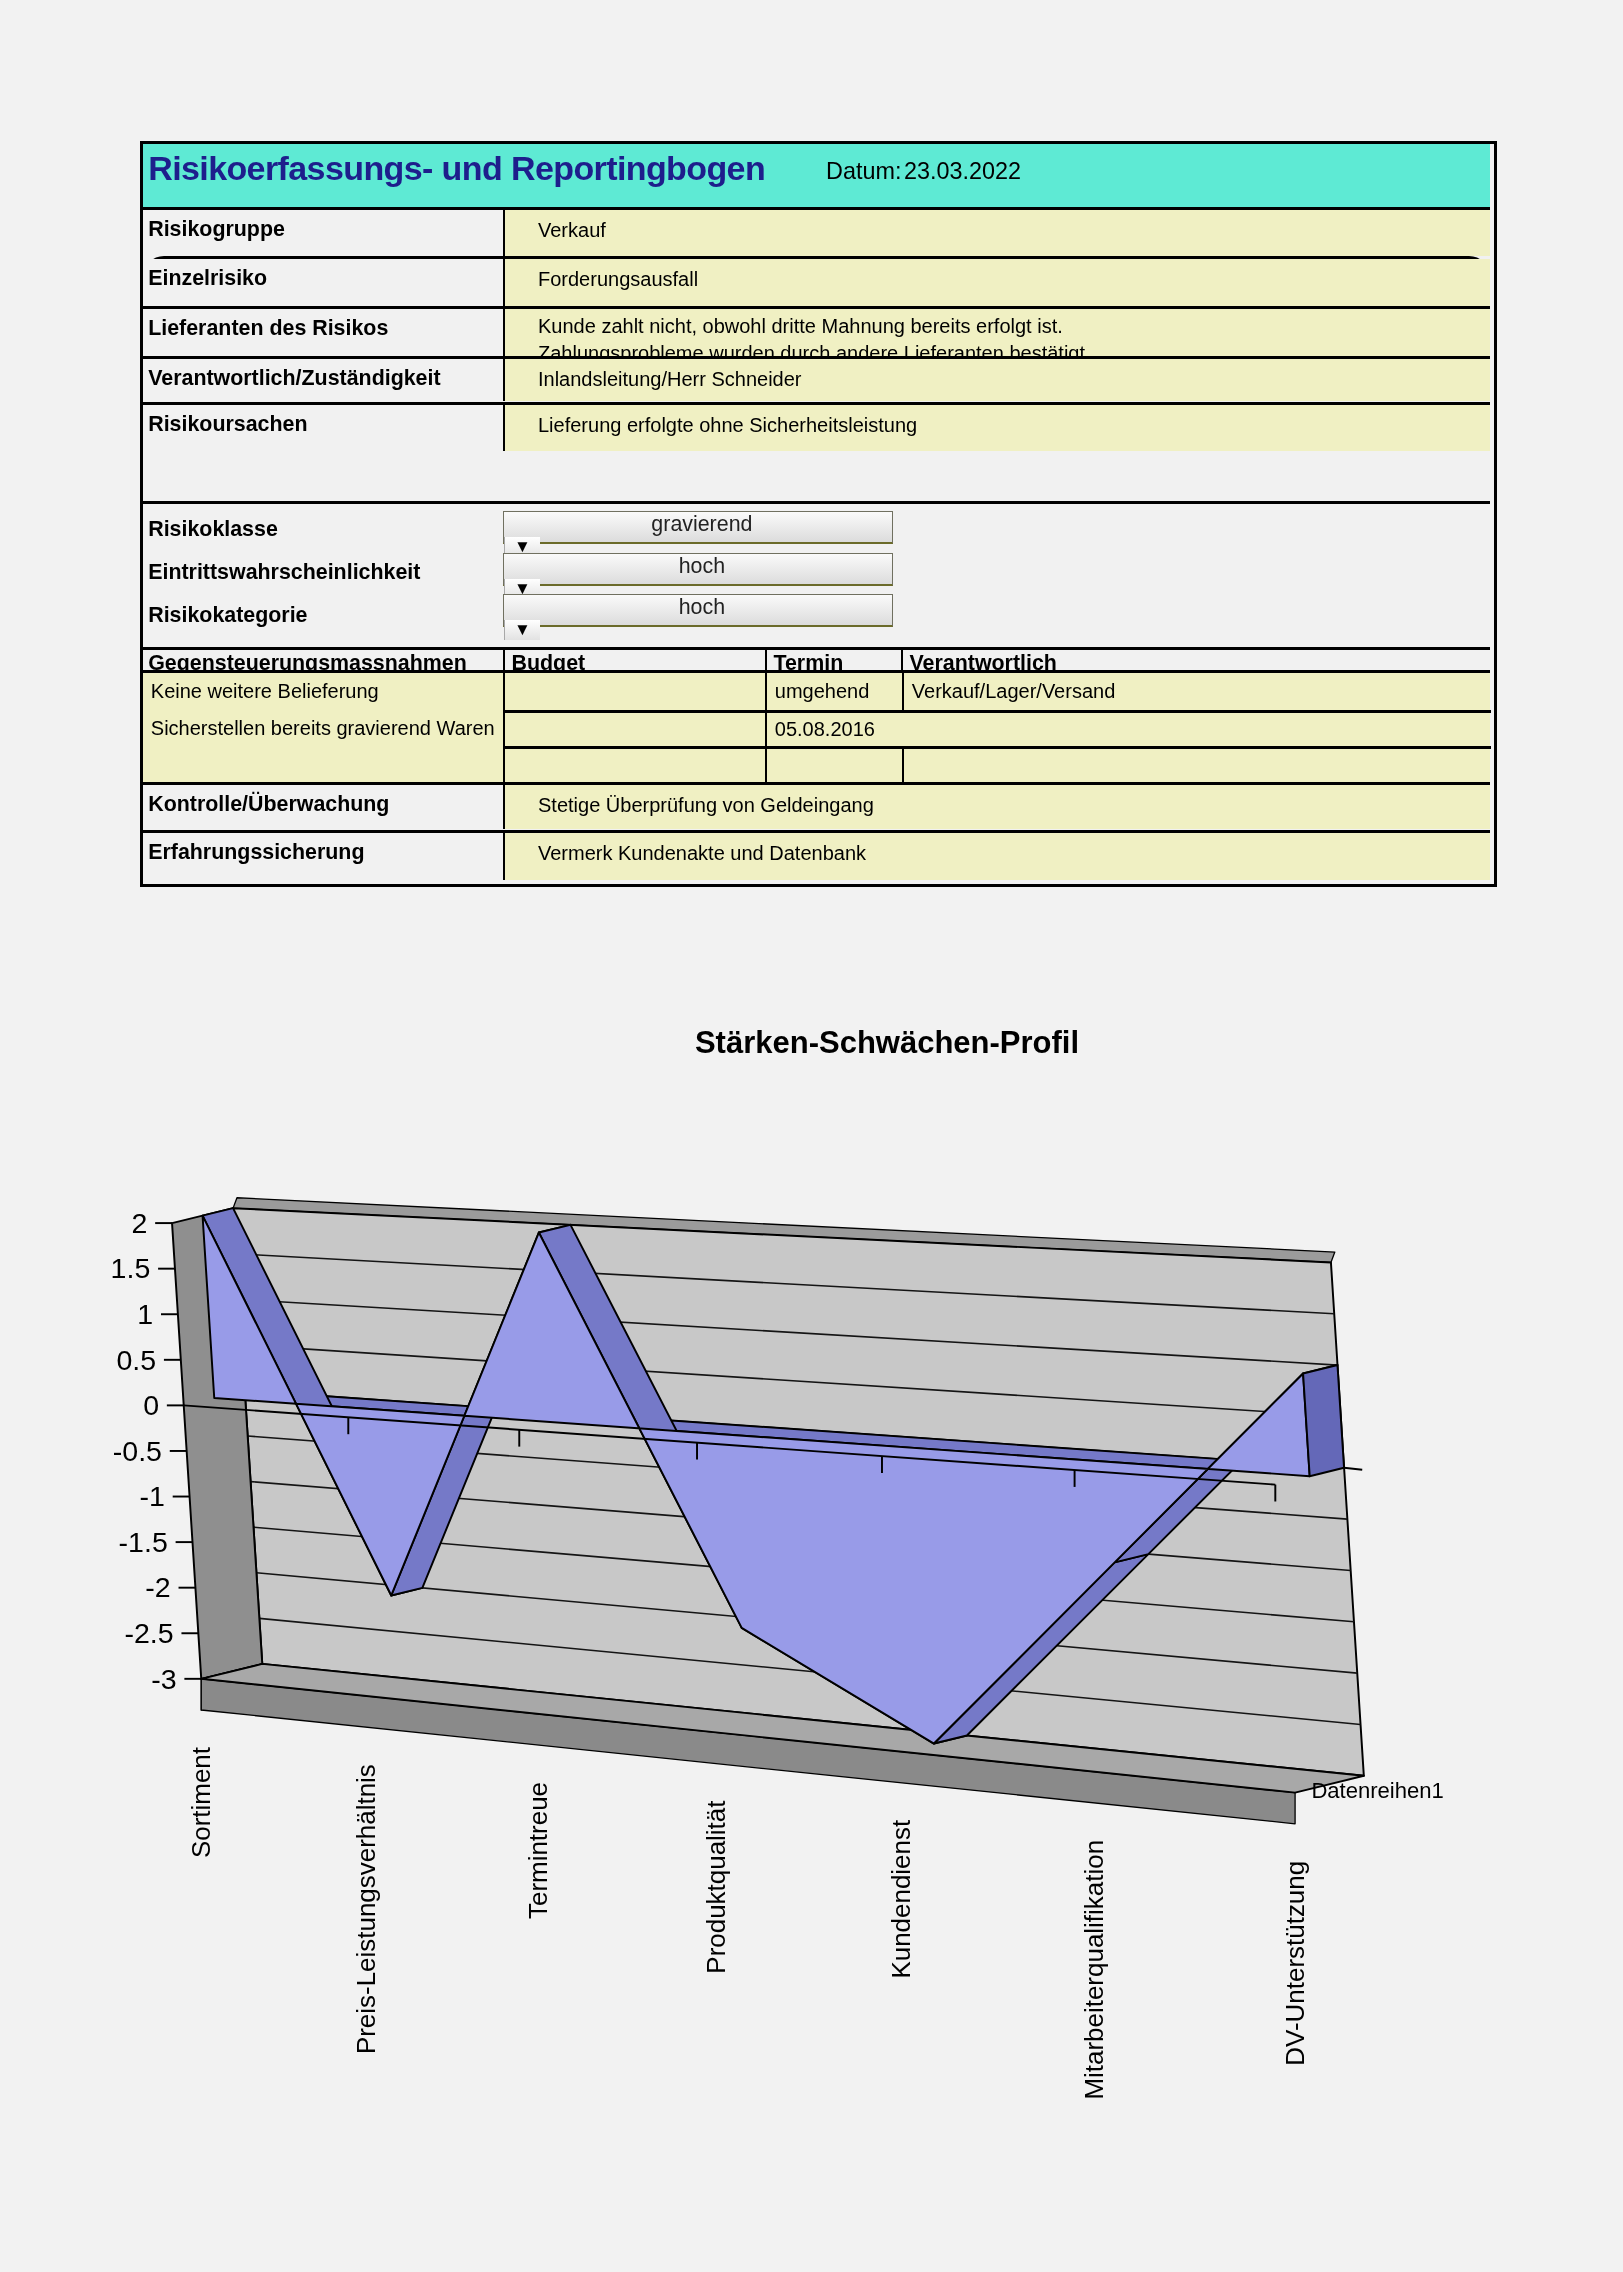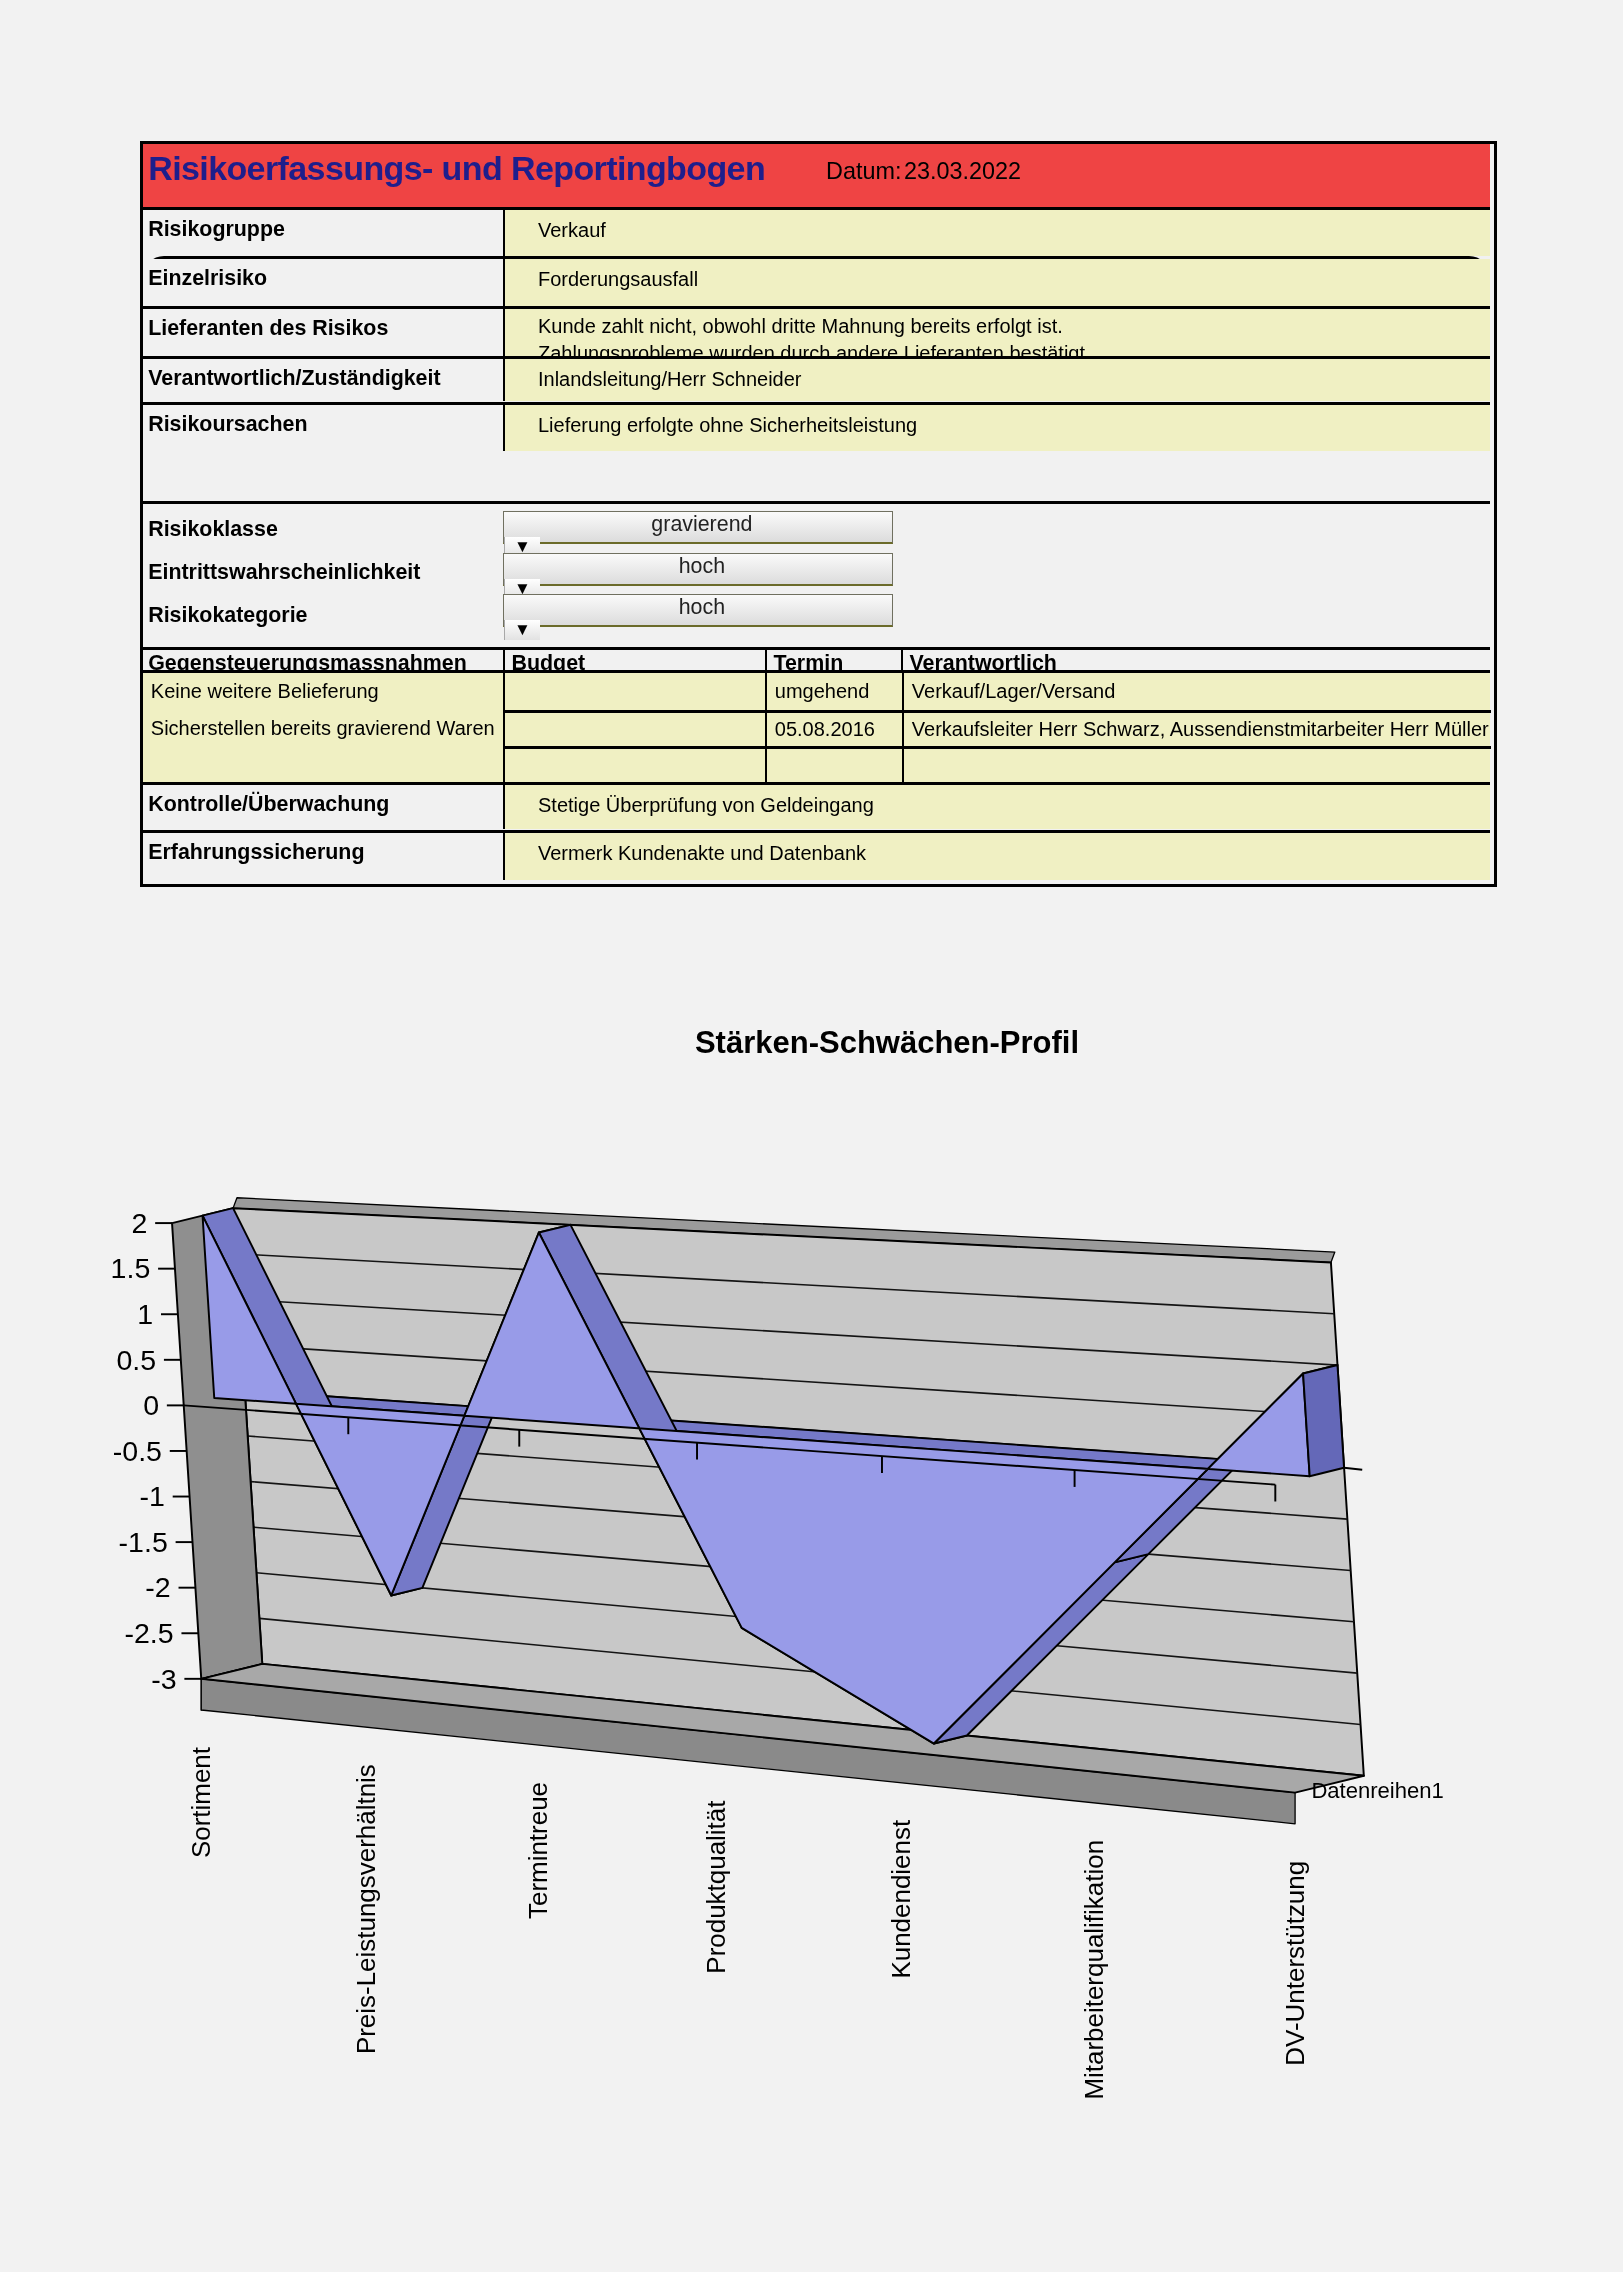--- a/index.html
+++ b/index.html
@@ -16,7 +16,7 @@
   }
   .row{position:absolute;left:0;width:1347px;box-sizing:border-box;}
   .sep{border-top:3.2px solid #000;}
-  .orange{background:#ef4444;}
+  .orange{background:#5eead4;}
   .lblcell{position:absolute;left:0;top:0;bottom:0;width:360px;background:#F1F1F1;}
   .valcell{position:absolute;left:360px;top:0;bottom:0;right:0;background:#F0F0C3;border-left:2.6px solid #000;}
   .lbl{font-size:21.4px;font-weight:bold;padding:6.5px 3.9px 0 5.2px;line-height:1.15;}

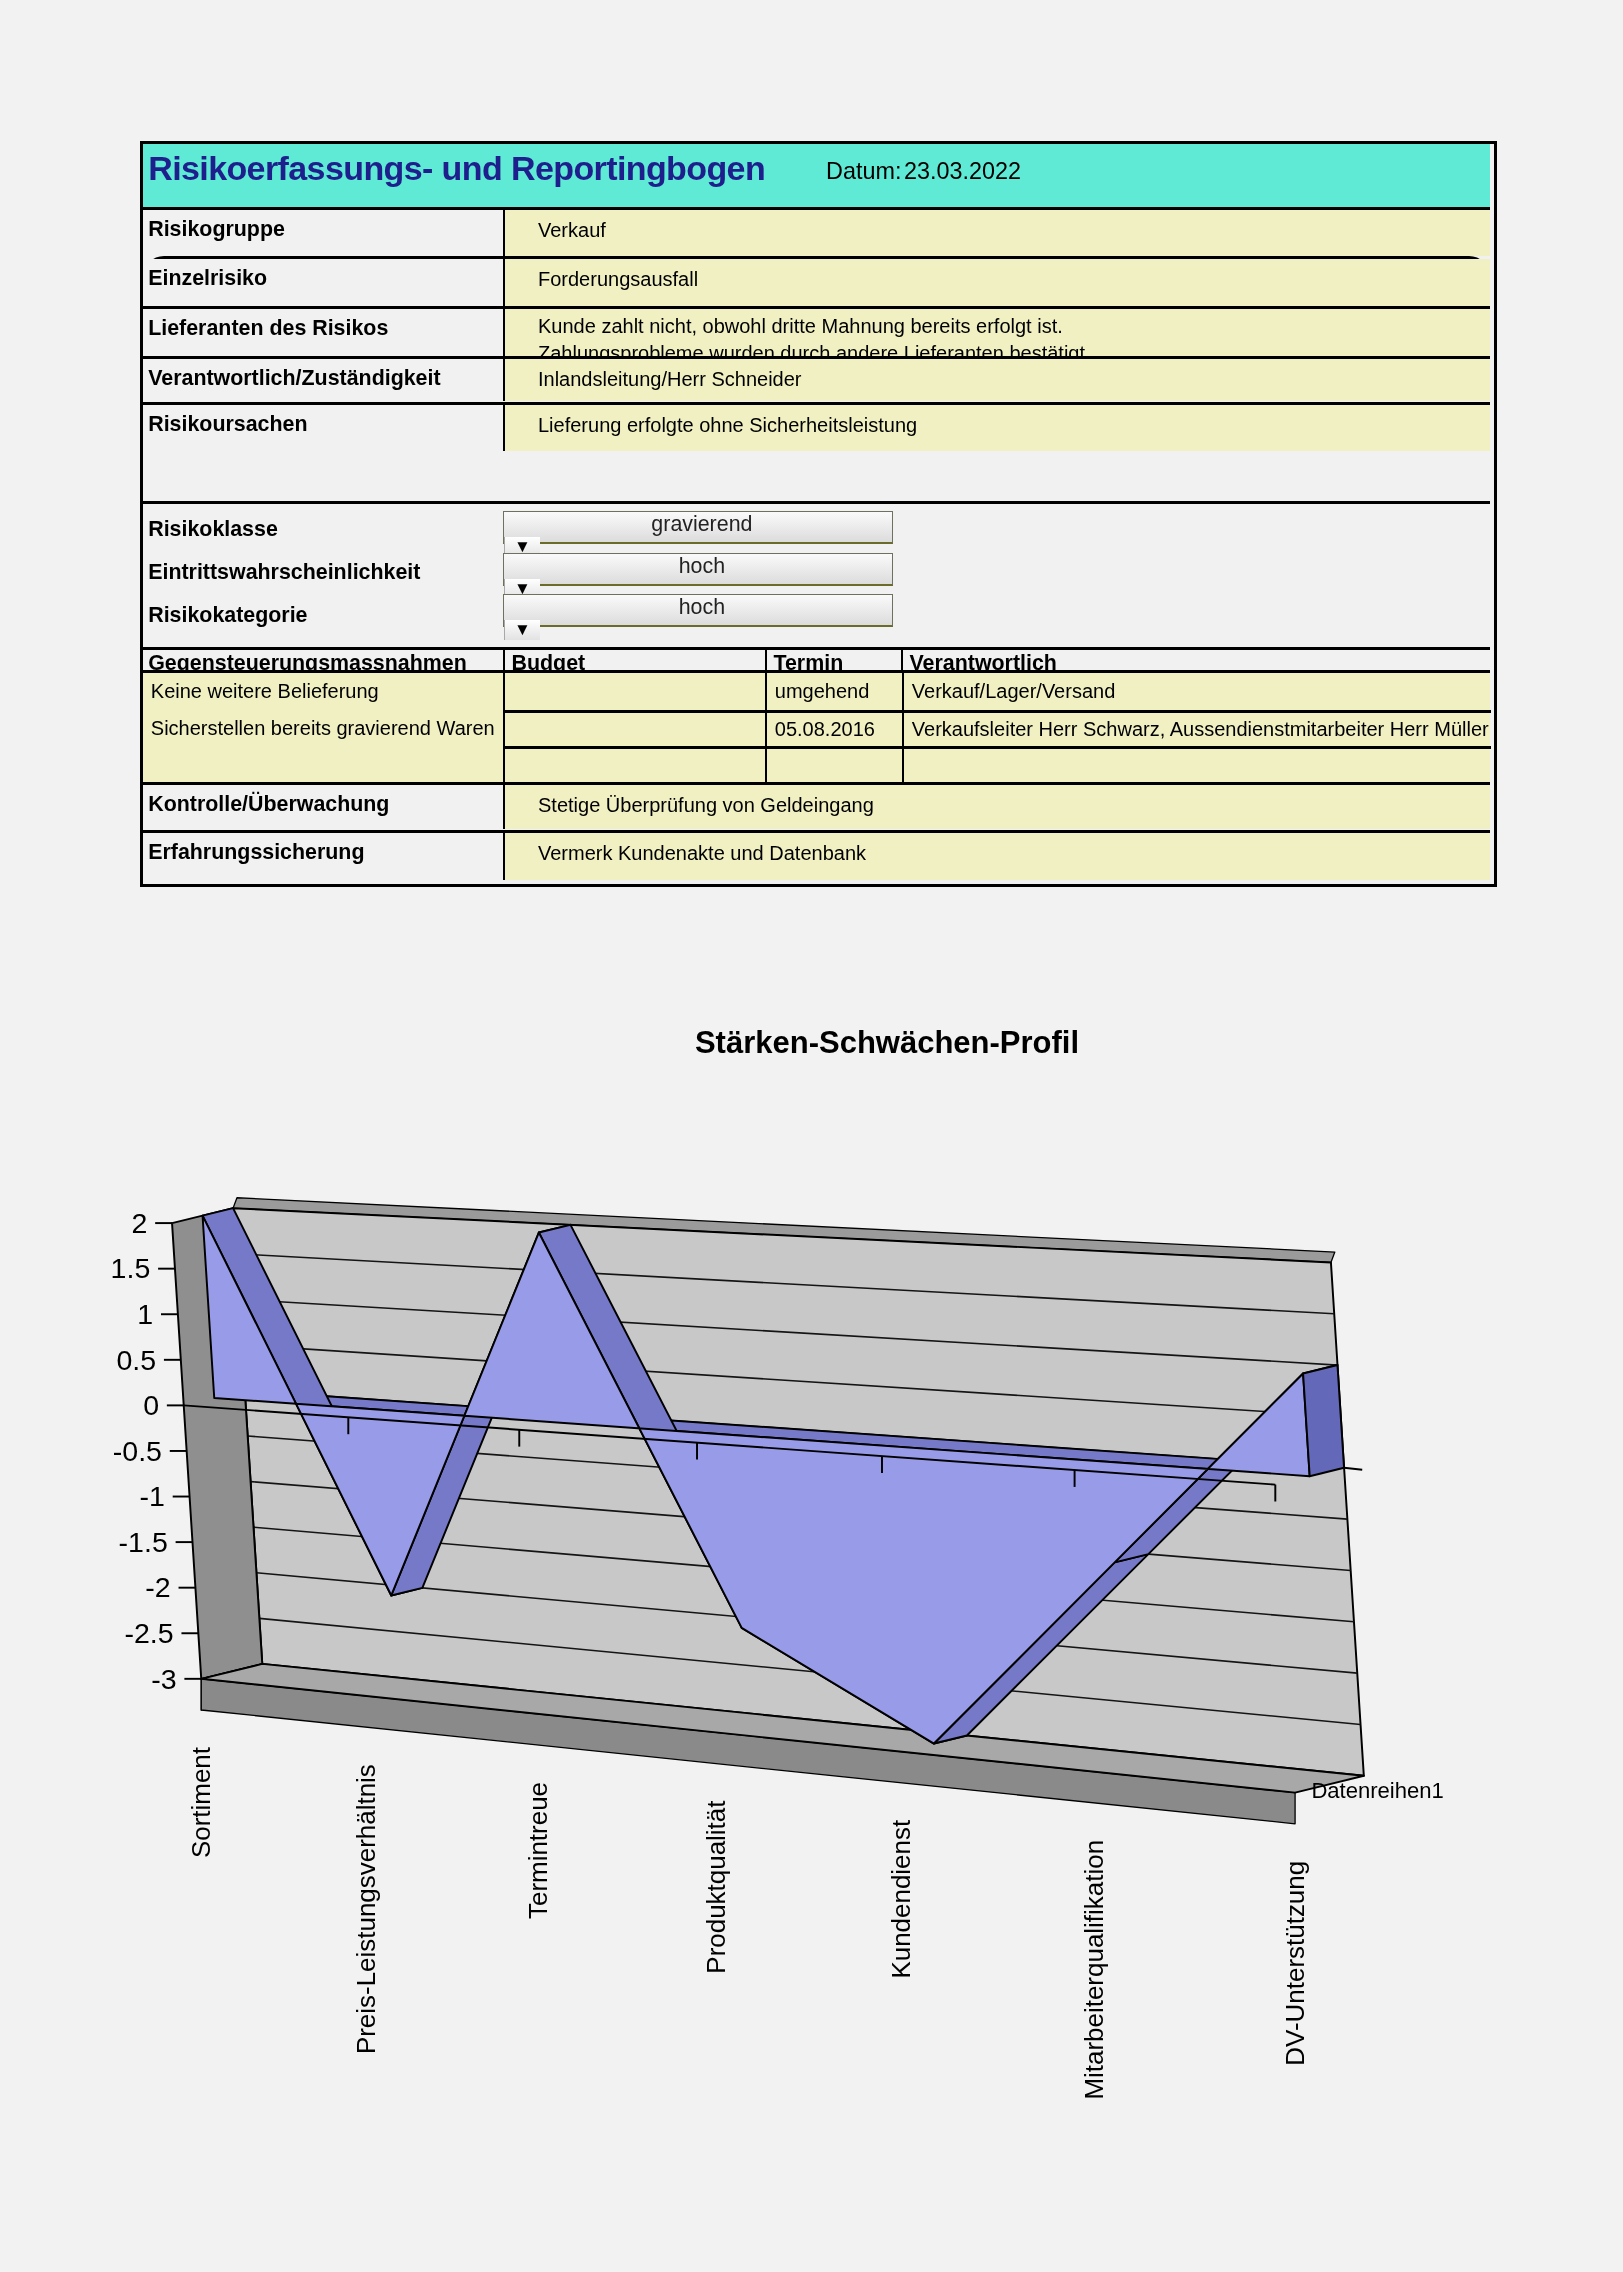--- a/index.html
+++ b/index.html
@@ -158,7 +158,6 @@
       <div style="position:relative;height:36px;border-top:3.2px solid #000;box-sizing:border-box;">
         <div class="gcol gcell" style="left:0;width:262px;border-left:2.6px solid #000;"></div>
         <div class="gcol gcell" style="left:262px;width:136px;border-left:2.6px solid #000;">05.08.2016</div>
-        <div class="gcol gcell" style="left:399px;width:589px;border-left:2.6px solid #000;">Verkaufsleiter Herr Schwarz, Aussendienstmitarbeiter Herr Müller</div>
       </div>
       <div style="position:relative;height:40px;border-top:3.2px solid #000;box-sizing:border-box;">
         <div class="gcol gcell" style="left:0;width:262px;border-left:2.6px solid #000;"></div>

